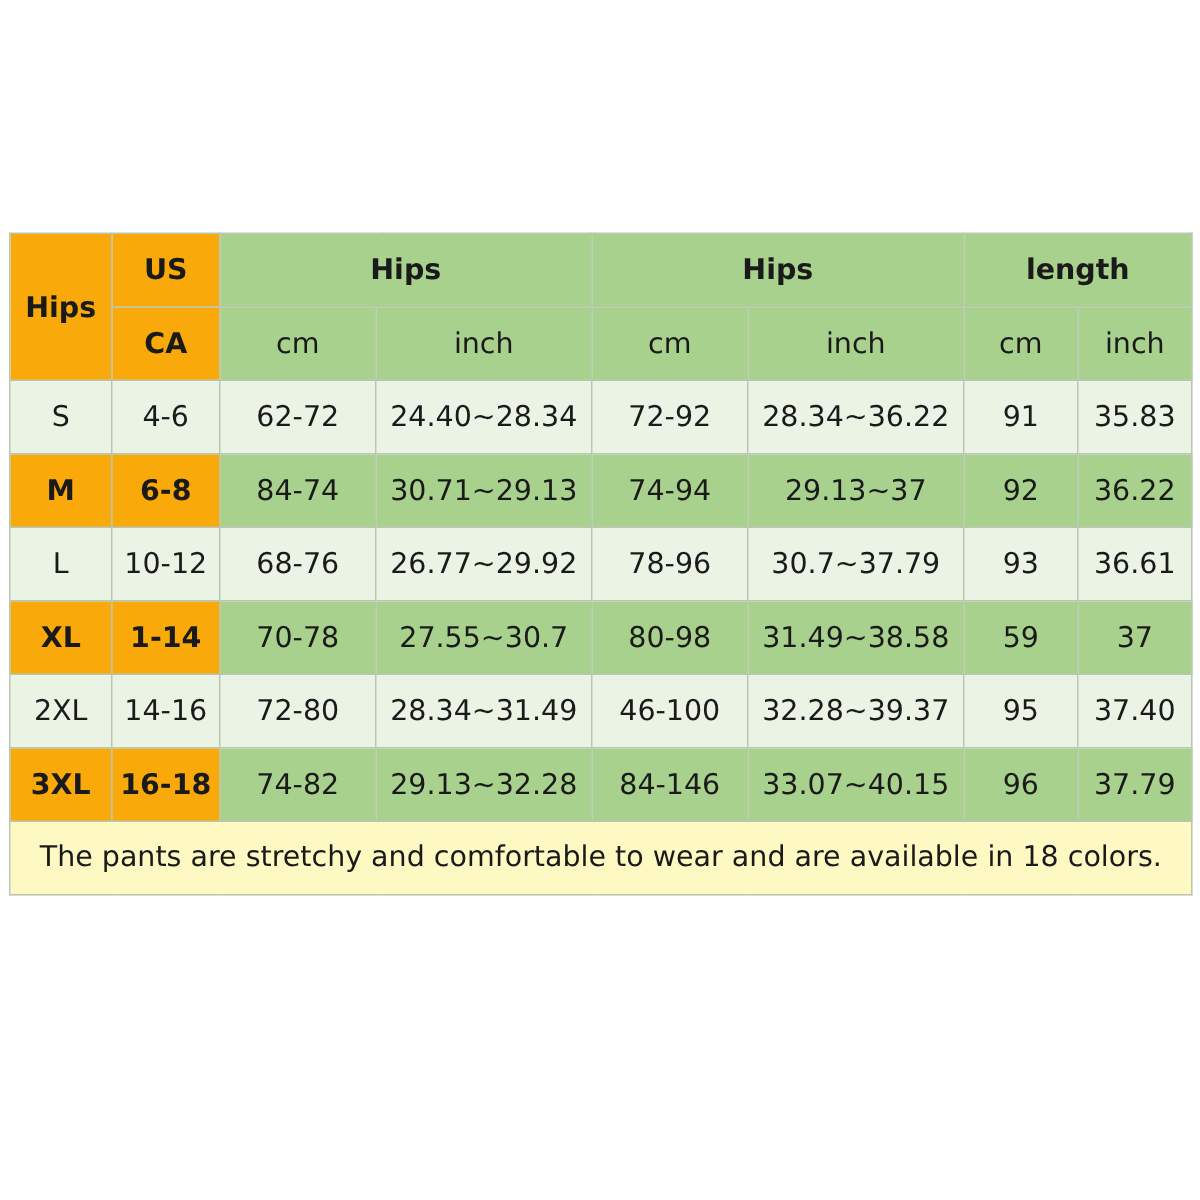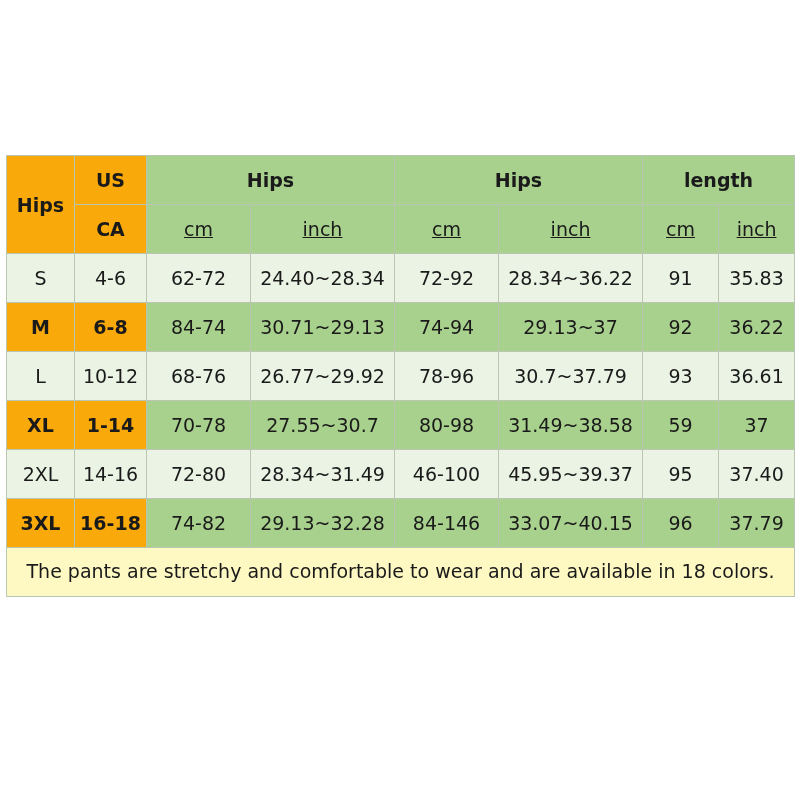--- a/index.html
+++ b/index.html
@@ -80,7 +80,6 @@
   }
   .sub-unit {
     font-size: 19px;
-    text-decoration: underline;
   }
   .note-cell {
     background: #fef9c3;

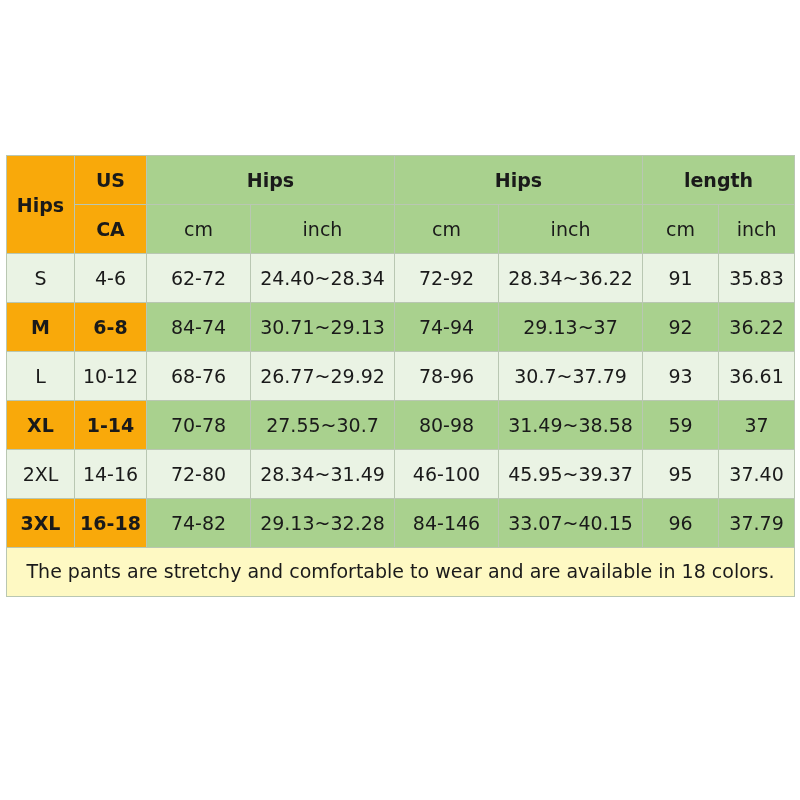--- a/index.html
+++ b/index.html
@@ -176,7 +176,7 @@
           <td>72-80</td>
           <td>28.34~31.49</td>
           <td>46-100</td>
-          <td>45.95~39.37</td>
+          <td>32.28~39.37</td>
           <td>95</td>
           <td>37.40</td>
         </tr>

